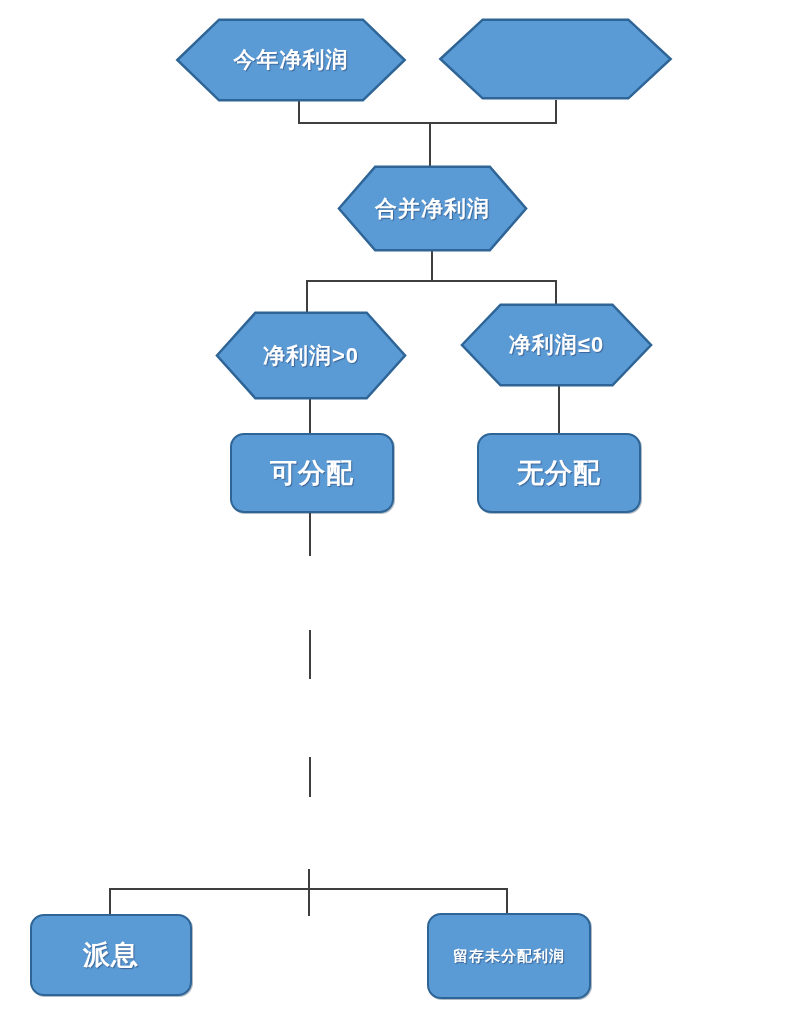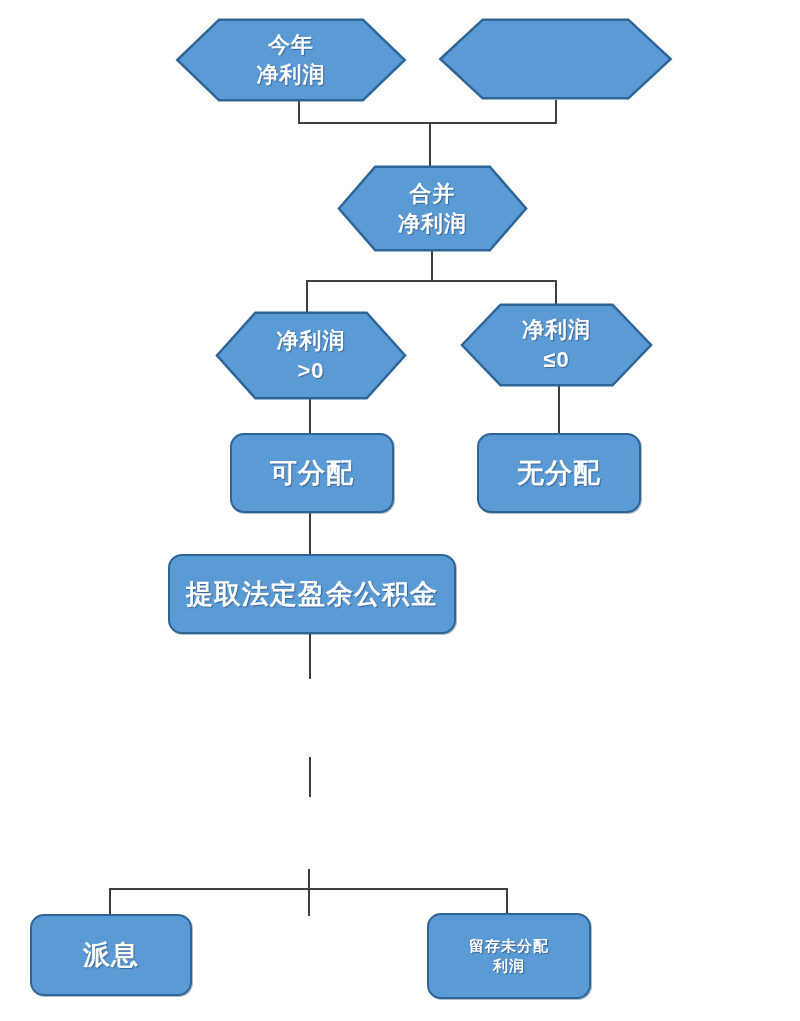--- a/index.html
+++ b/index.html
@@ -38,7 +38,6 @@
     position: relative;
     z-index: 2;
     display: flex;
-    flex-direction: column;
     align-items: center;
     justify-content: center;
   }

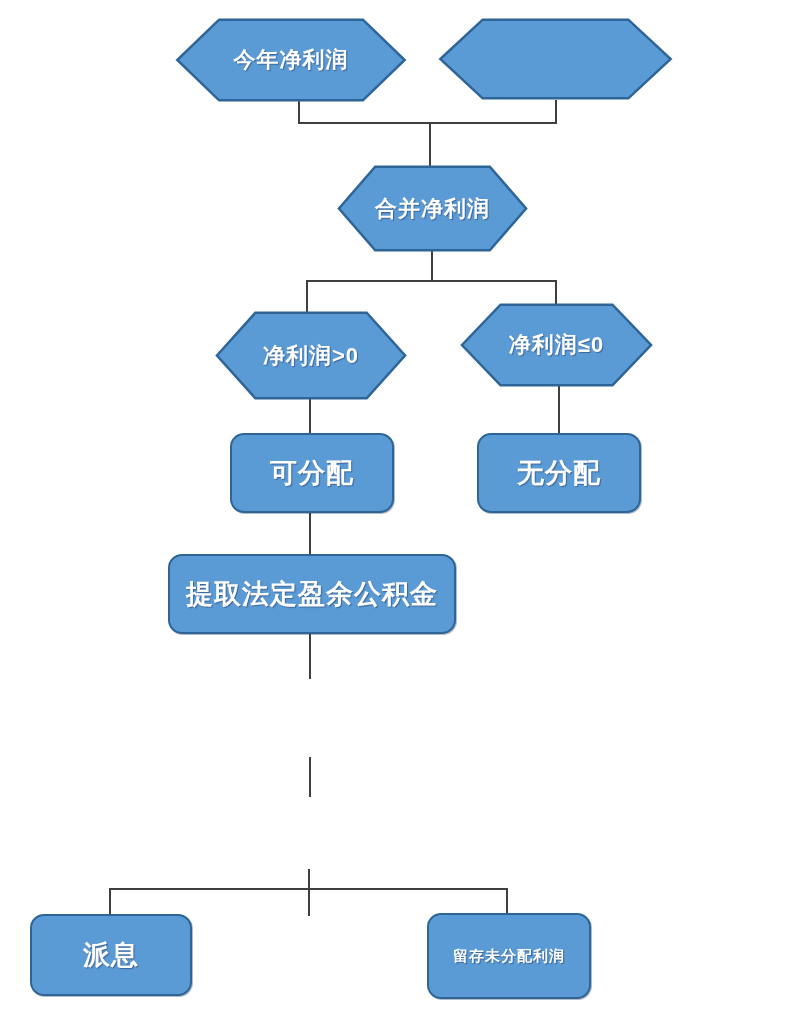--- a/index.html
+++ b/index.html
@@ -171,11 +171,6 @@
       </div>
   </div>
 
-  <div class="node rbox" style="left:168px;top:554px;width:284px;height:76px">
-    <div class="lines">
-        <span>提取法定盈余公积金</span>
-      </div>
-  </div>
 
 
 

